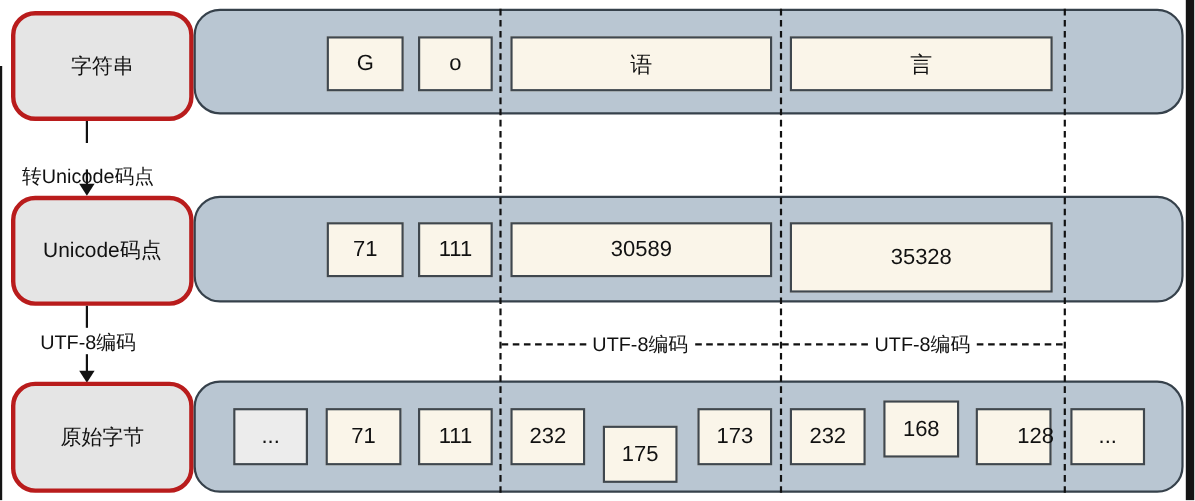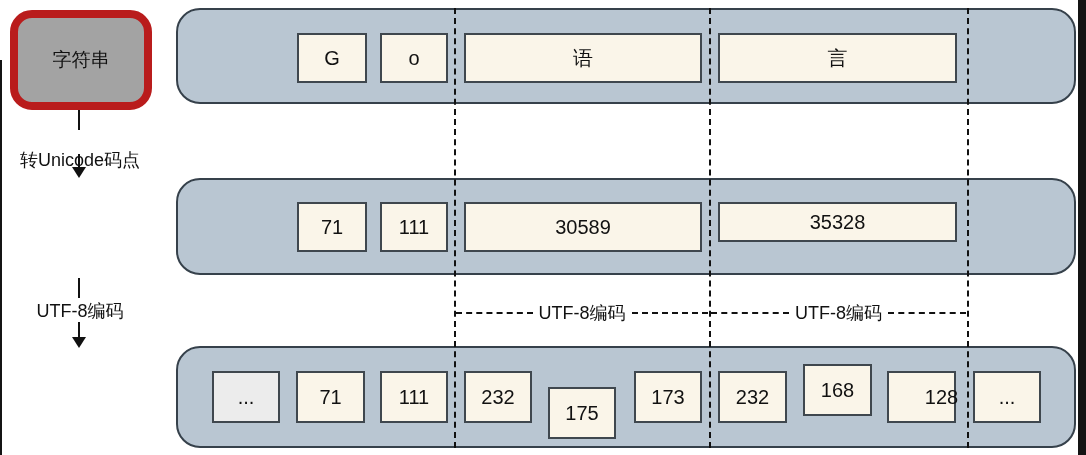--- a/index.html
+++ b/index.html
@@ -14,9 +14,9 @@
   
   .lbox{
     position:absolute;
-    left:10px;width:142px;height:100px;
-    background:#a3a3a3;
-    border:8px solid #b91c1c;
+    left:10px;width:166px;height:100px;
+    background:#e5e5e5;
+    border:4px solid #b91c1c;
     border-radius:22px;
     display:flex;align-items:center;justify-content:center;
     font-size:19px;

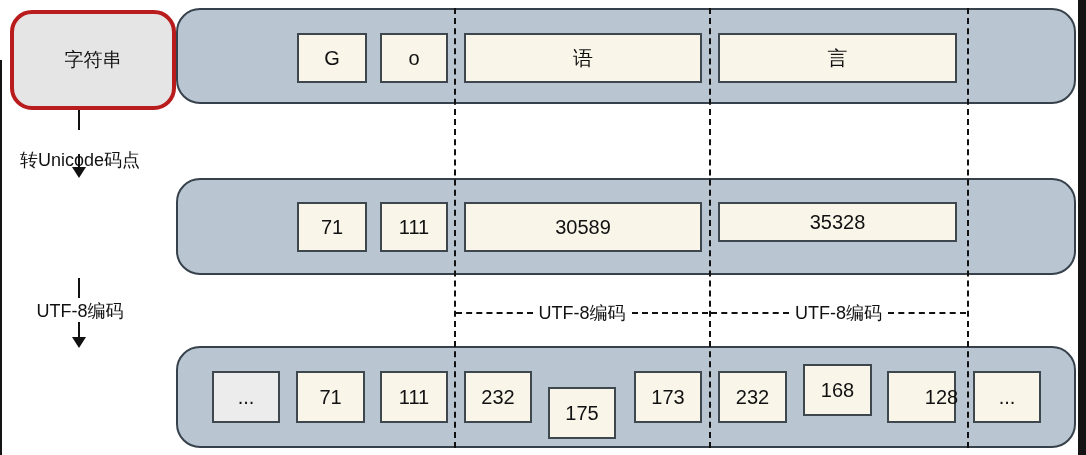--- a/index.html
+++ b/index.html
@@ -95,6 +95,9 @@
   <div class="vline" style="top:154px;height:14px;"></div>
   <div class="arrowhead" style="top:167px;"></div>
 
+  <div class="lbox" style="top:178px;">
+    <span>Unicode码点</span>
+  </div>
 
   <div class="vline" style="top:278px;height:20px;"></div>
   <div class="flow-label" style="top:301px;">UTF-8编码</div>

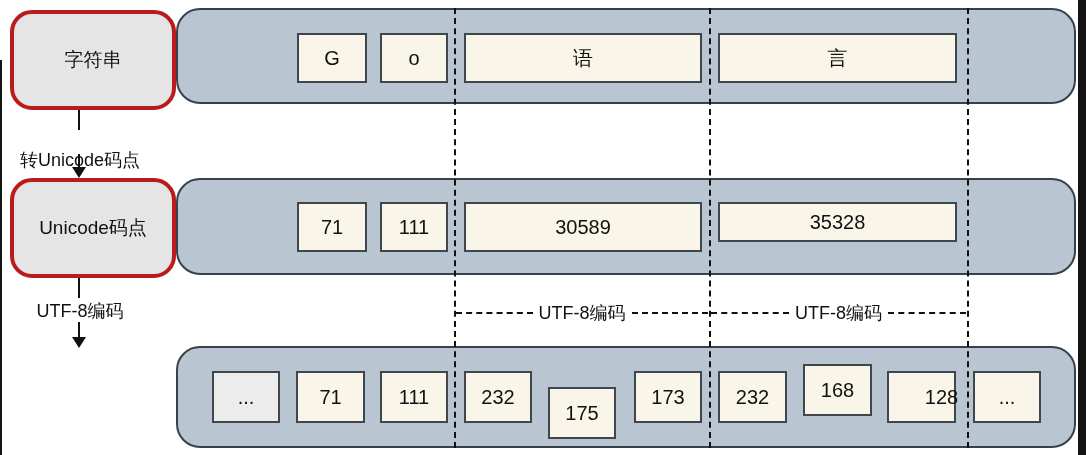--- a/index.html
+++ b/index.html
@@ -121,7 +121,7 @@
   <div class="cell" style="left:297px;top:202px;width:70px;height:50px;">71</div>
   <div class="cell" style="left:380px;top:202px;width:68px;height:50px;">111</div>
   <div class="cell" style="left:464px;top:202px;width:238px;height:50px;">30589</div>
-  <div class="cell" style="left:718px;top:202px;width:239px;height:40px;">35328</div>
+  <div class="cell" style="left:718px;top:202px;width:239px;height:64px;">35328</div>
 
   <div class="hdash-row" style="left:456px;width:252px;">
     <span class="seg"></span>

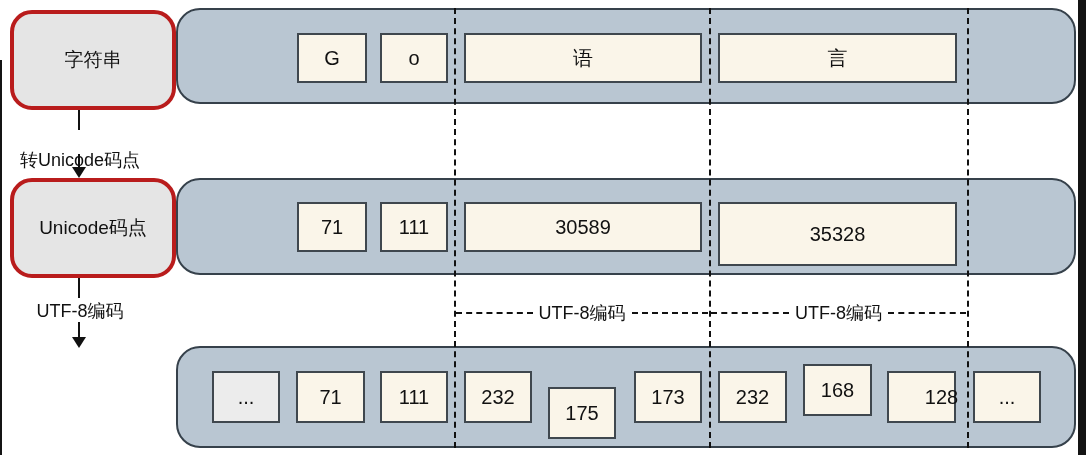--- a/index.html
+++ b/index.html
@@ -104,6 +104,9 @@
   <div class="vline" style="top:322px;height:16px;"></div>
   <div class="arrowhead" style="top:337px;"></div>
 
+  <div class="lbox" style="top:347px;height:101px;">
+    <span>原始字节</span>
+  </div>
 
   <div class="band" style="top:8px;height:96px;"></div>
   <div class="band" style="top:178px;height:97px;"></div>

